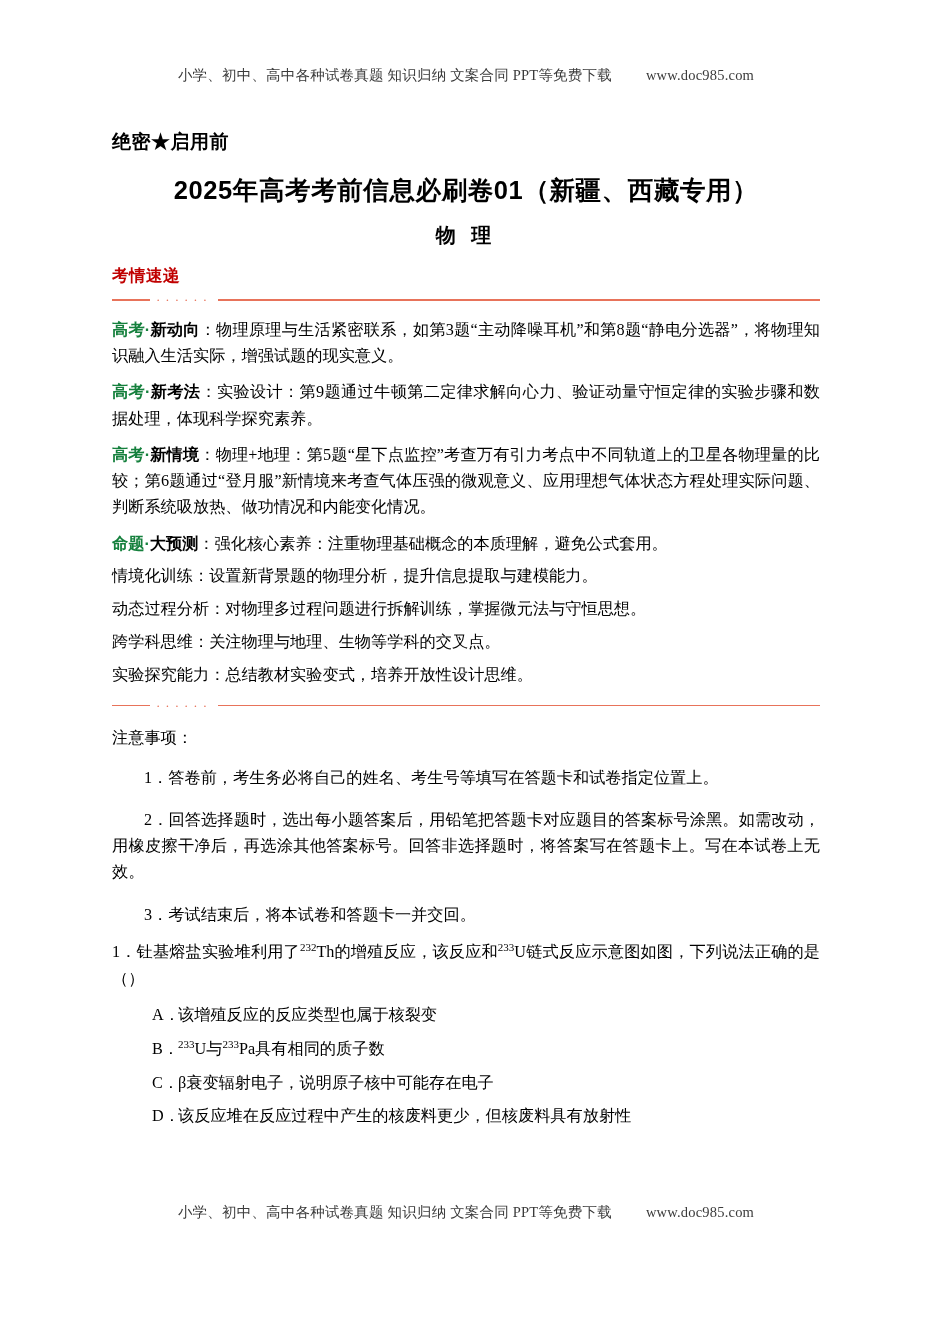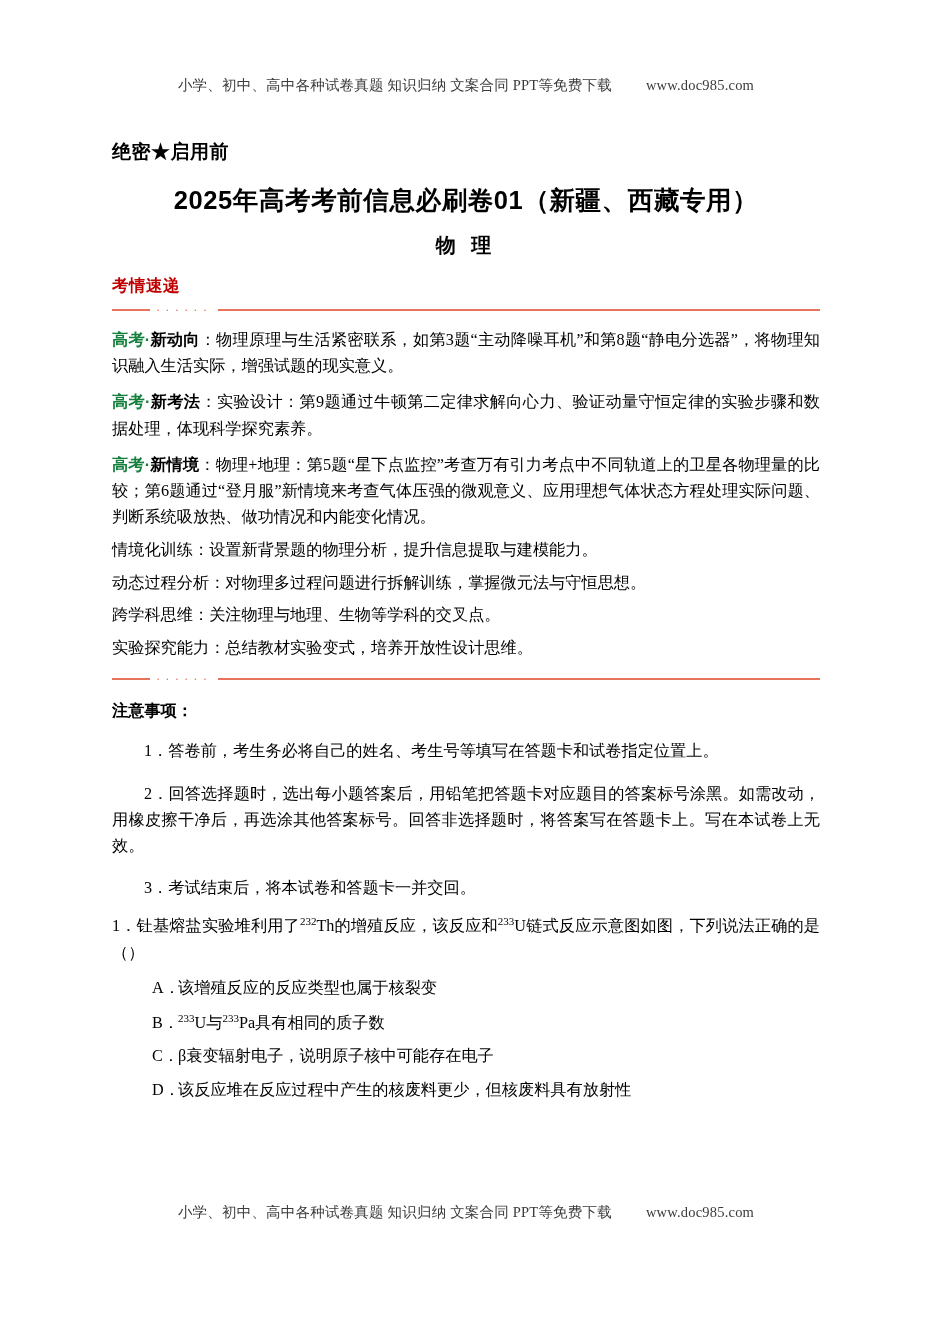--- a/index.html
+++ b/index.html
@@ -20,7 +20,7 @@
     width: 932px;
     height: 1344px;
     box-sizing: border-box;
-    padding: 10px 112px;
+    padding: 0 112px;
   }
   .watermark {
     text-align: center;

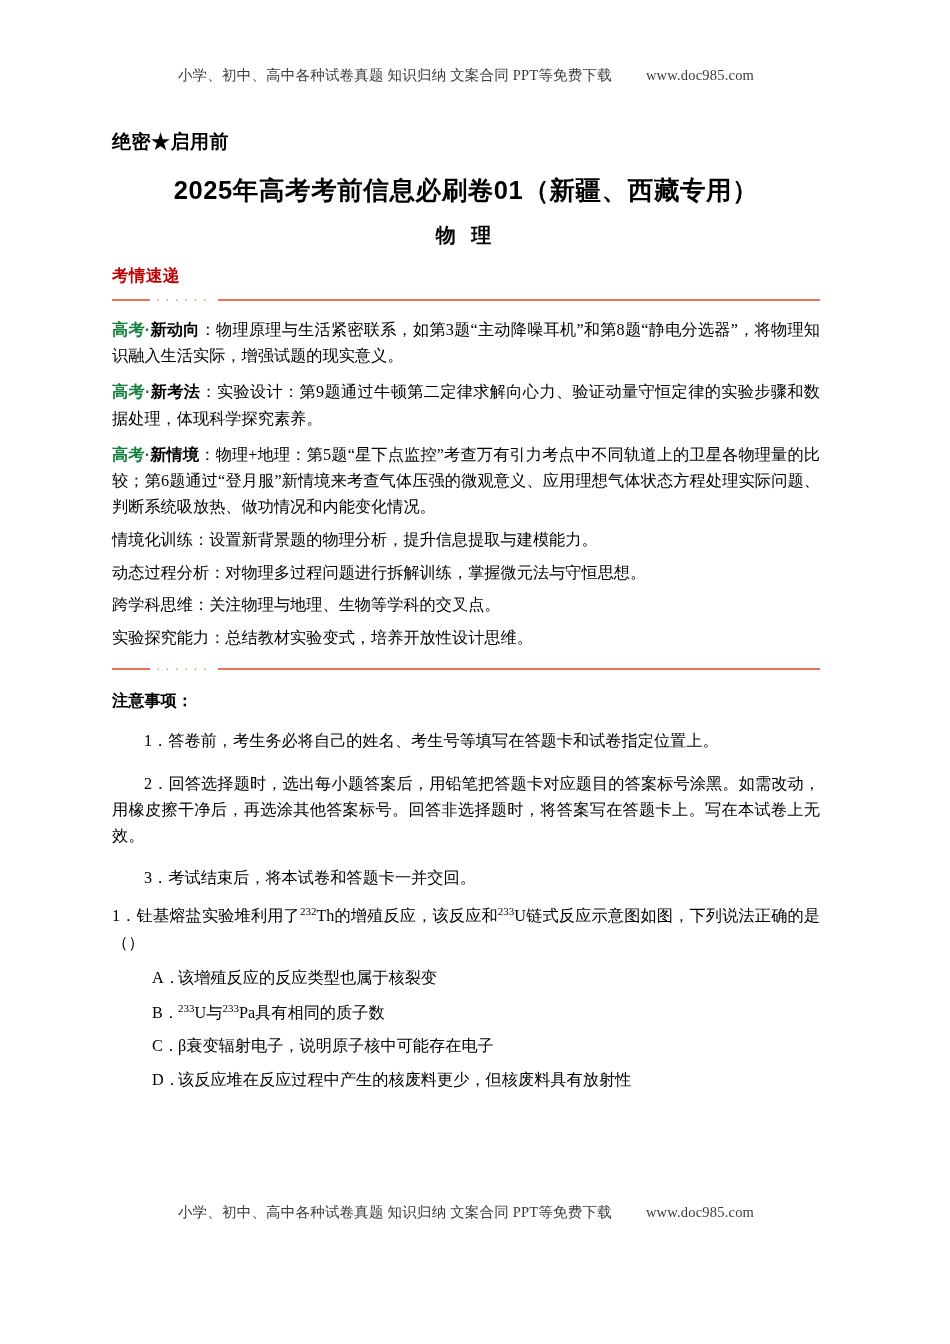--- a/index.html
+++ b/index.html
@@ -196,6 +196,9 @@
   <div class="para">
     <span class="lbl-black">高考·</span><span class="lbl-red">新情境</span><span>：物理+地理：第5题“星下点监控”考查万有引力考点中不同轨道上的卫星各物理量的比较；第6题通过“登月服”新情境来考查气体压强的微观意义、应用理想气体状态方程处理实际问题、判断系统吸放热、做功情况和内能变化情况。</span>
   </div>
+  <div class="para">
+    <span class="lbl-black">命题·</span><span class="lbl-red">大预测</span><span>：强化核心素养：注重物理基础概念的本质理解，避免公式套用。</span>
+  </div>
 
   <div class="plain-line">情境化训练：设置新背景题的物理分析，提升信息提取与建模能力。</div>
   <div class="plain-line">动态过程分析：对物理多过程问题进行拆解训练，掌握微元法与守恒思想。</div>

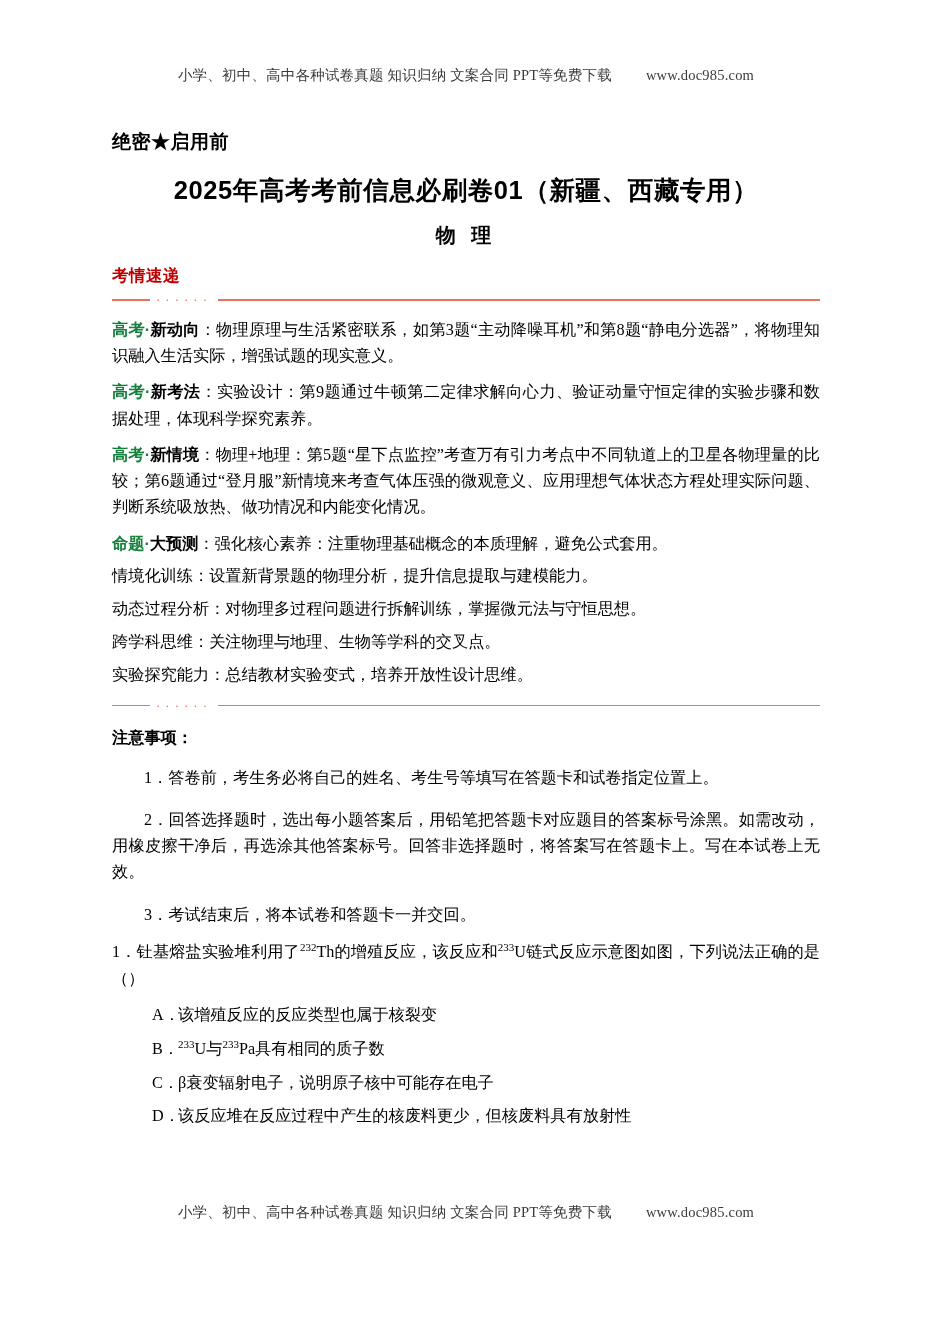--- a/index.html
+++ b/index.html
@@ -128,7 +128,7 @@
   .notice-title {
     margin-top: 14px;
     font-size: 16.2px;
-    font-weight: bold;
+    font-weight: normal;
     font-family: "Liberation Sans", sans-serif;
   }
   .notice-item {

